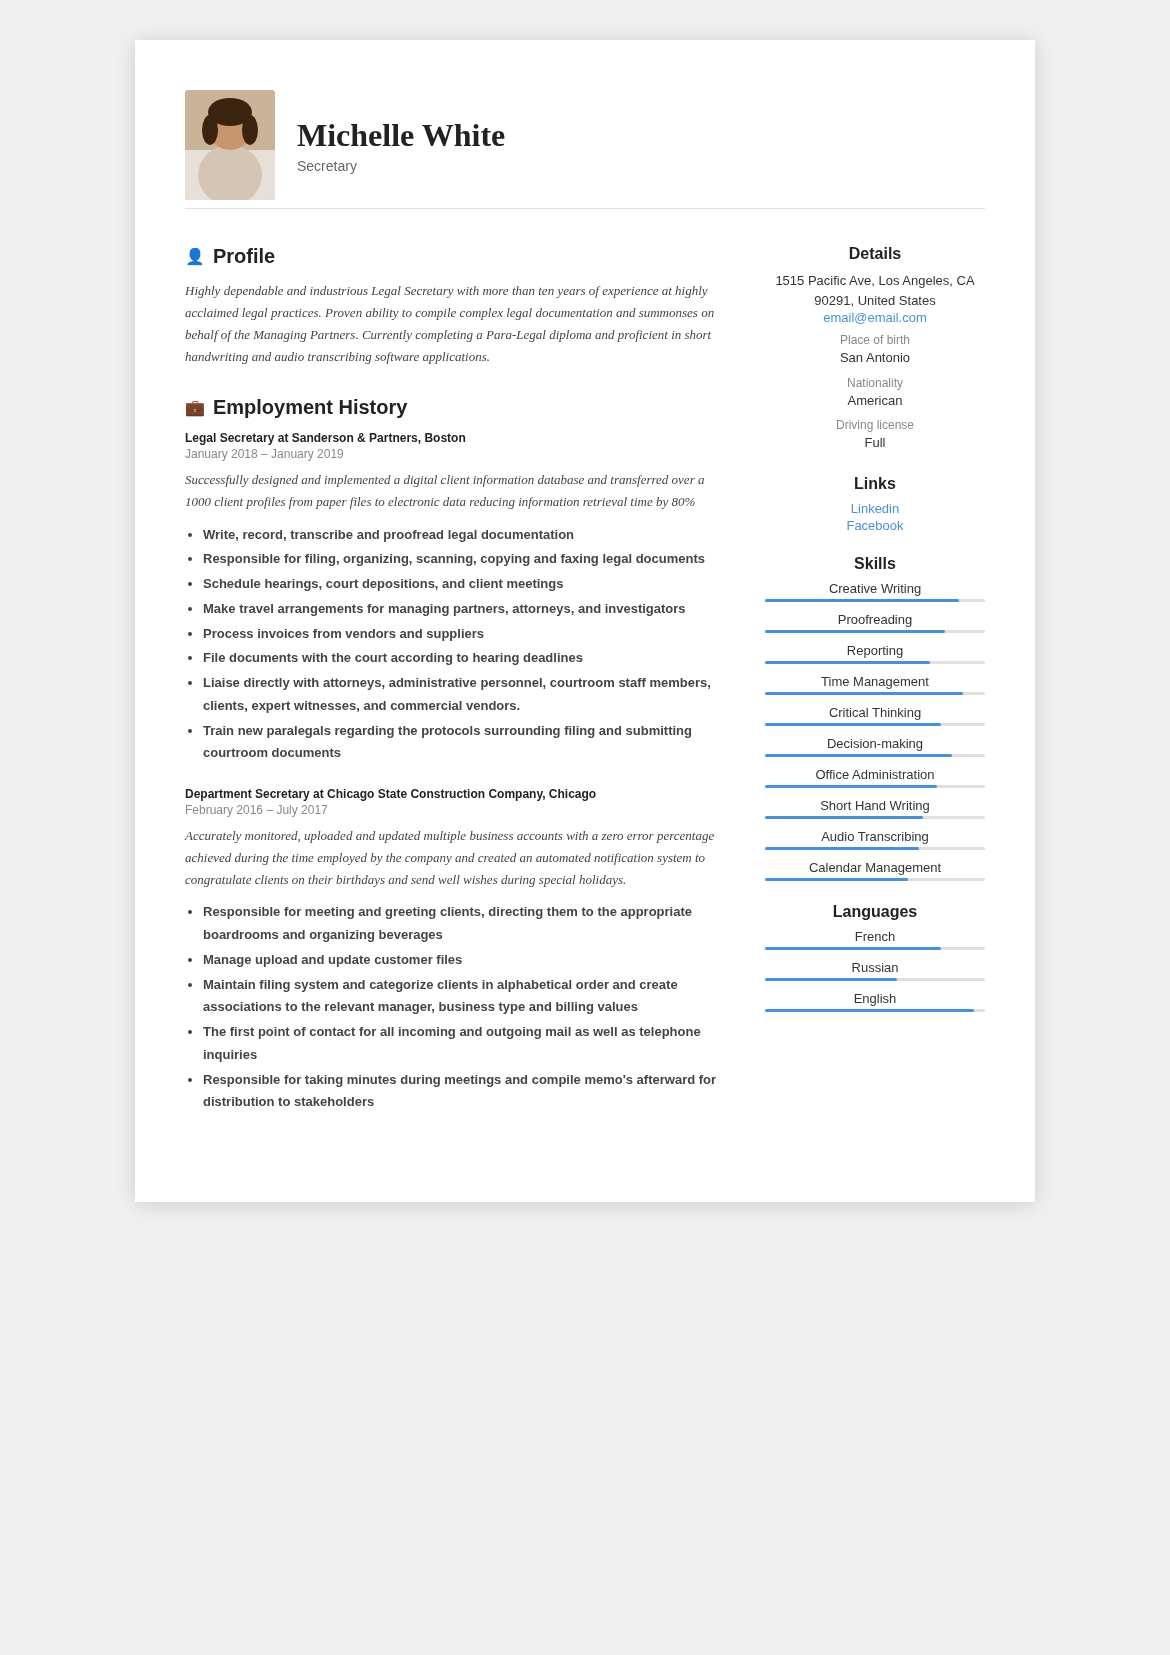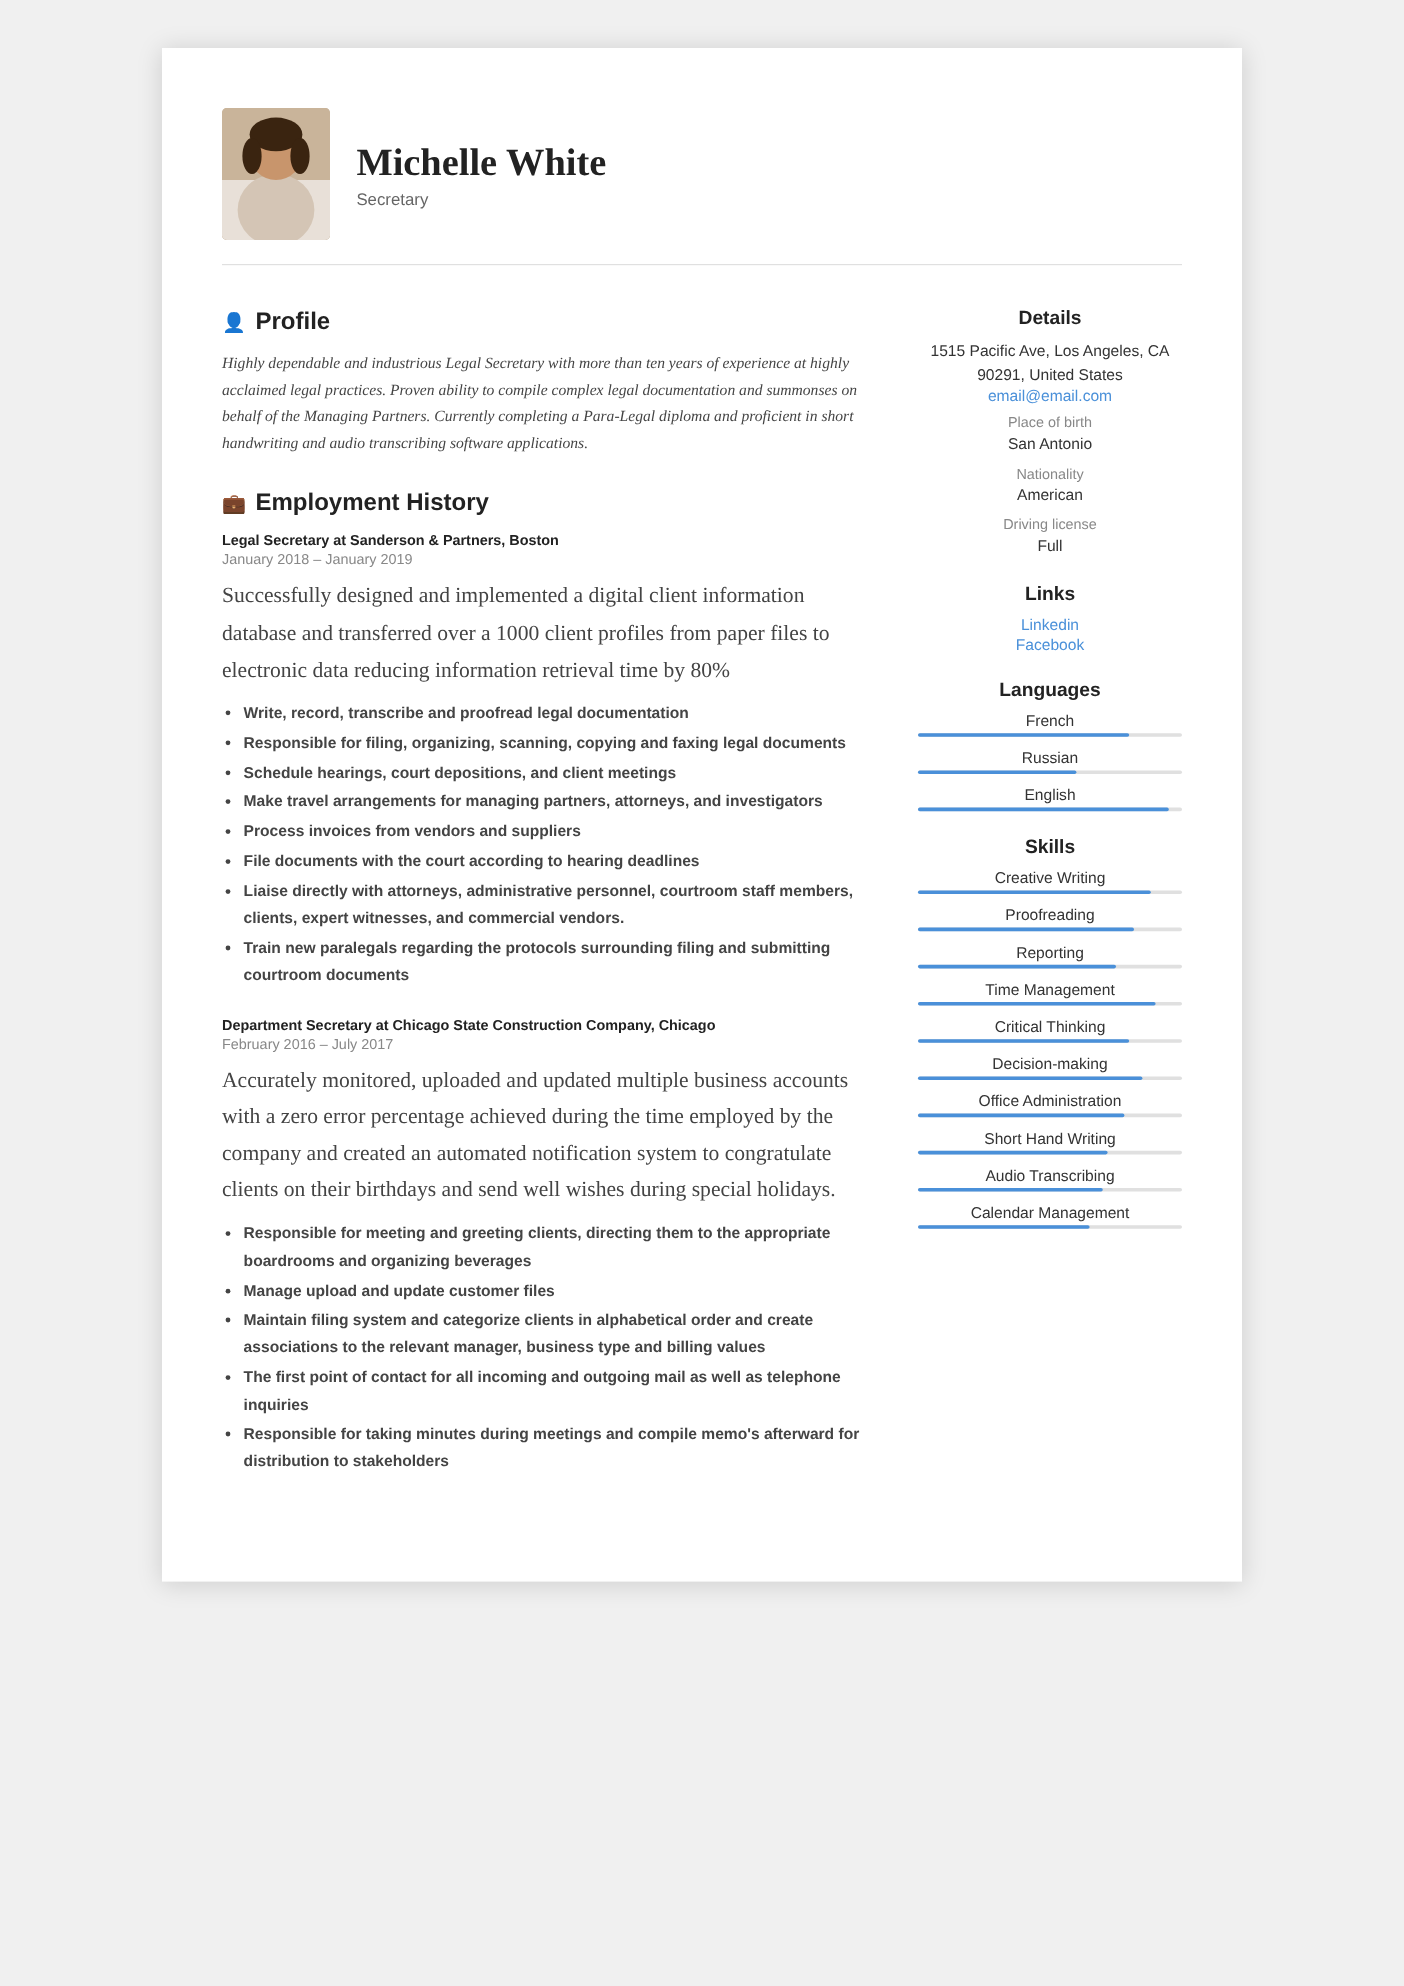--- a/index.html
+++ b/index.html
@@ -23,7 +23,7 @@
       display: flex;
       align-items: center;
       margin-bottom: 36px;
-      padding-bottom: 20px;
+      padding-bottom: 8px;
       border-bottom: 1px solid #e0e0e0;
     }
     .avatar {

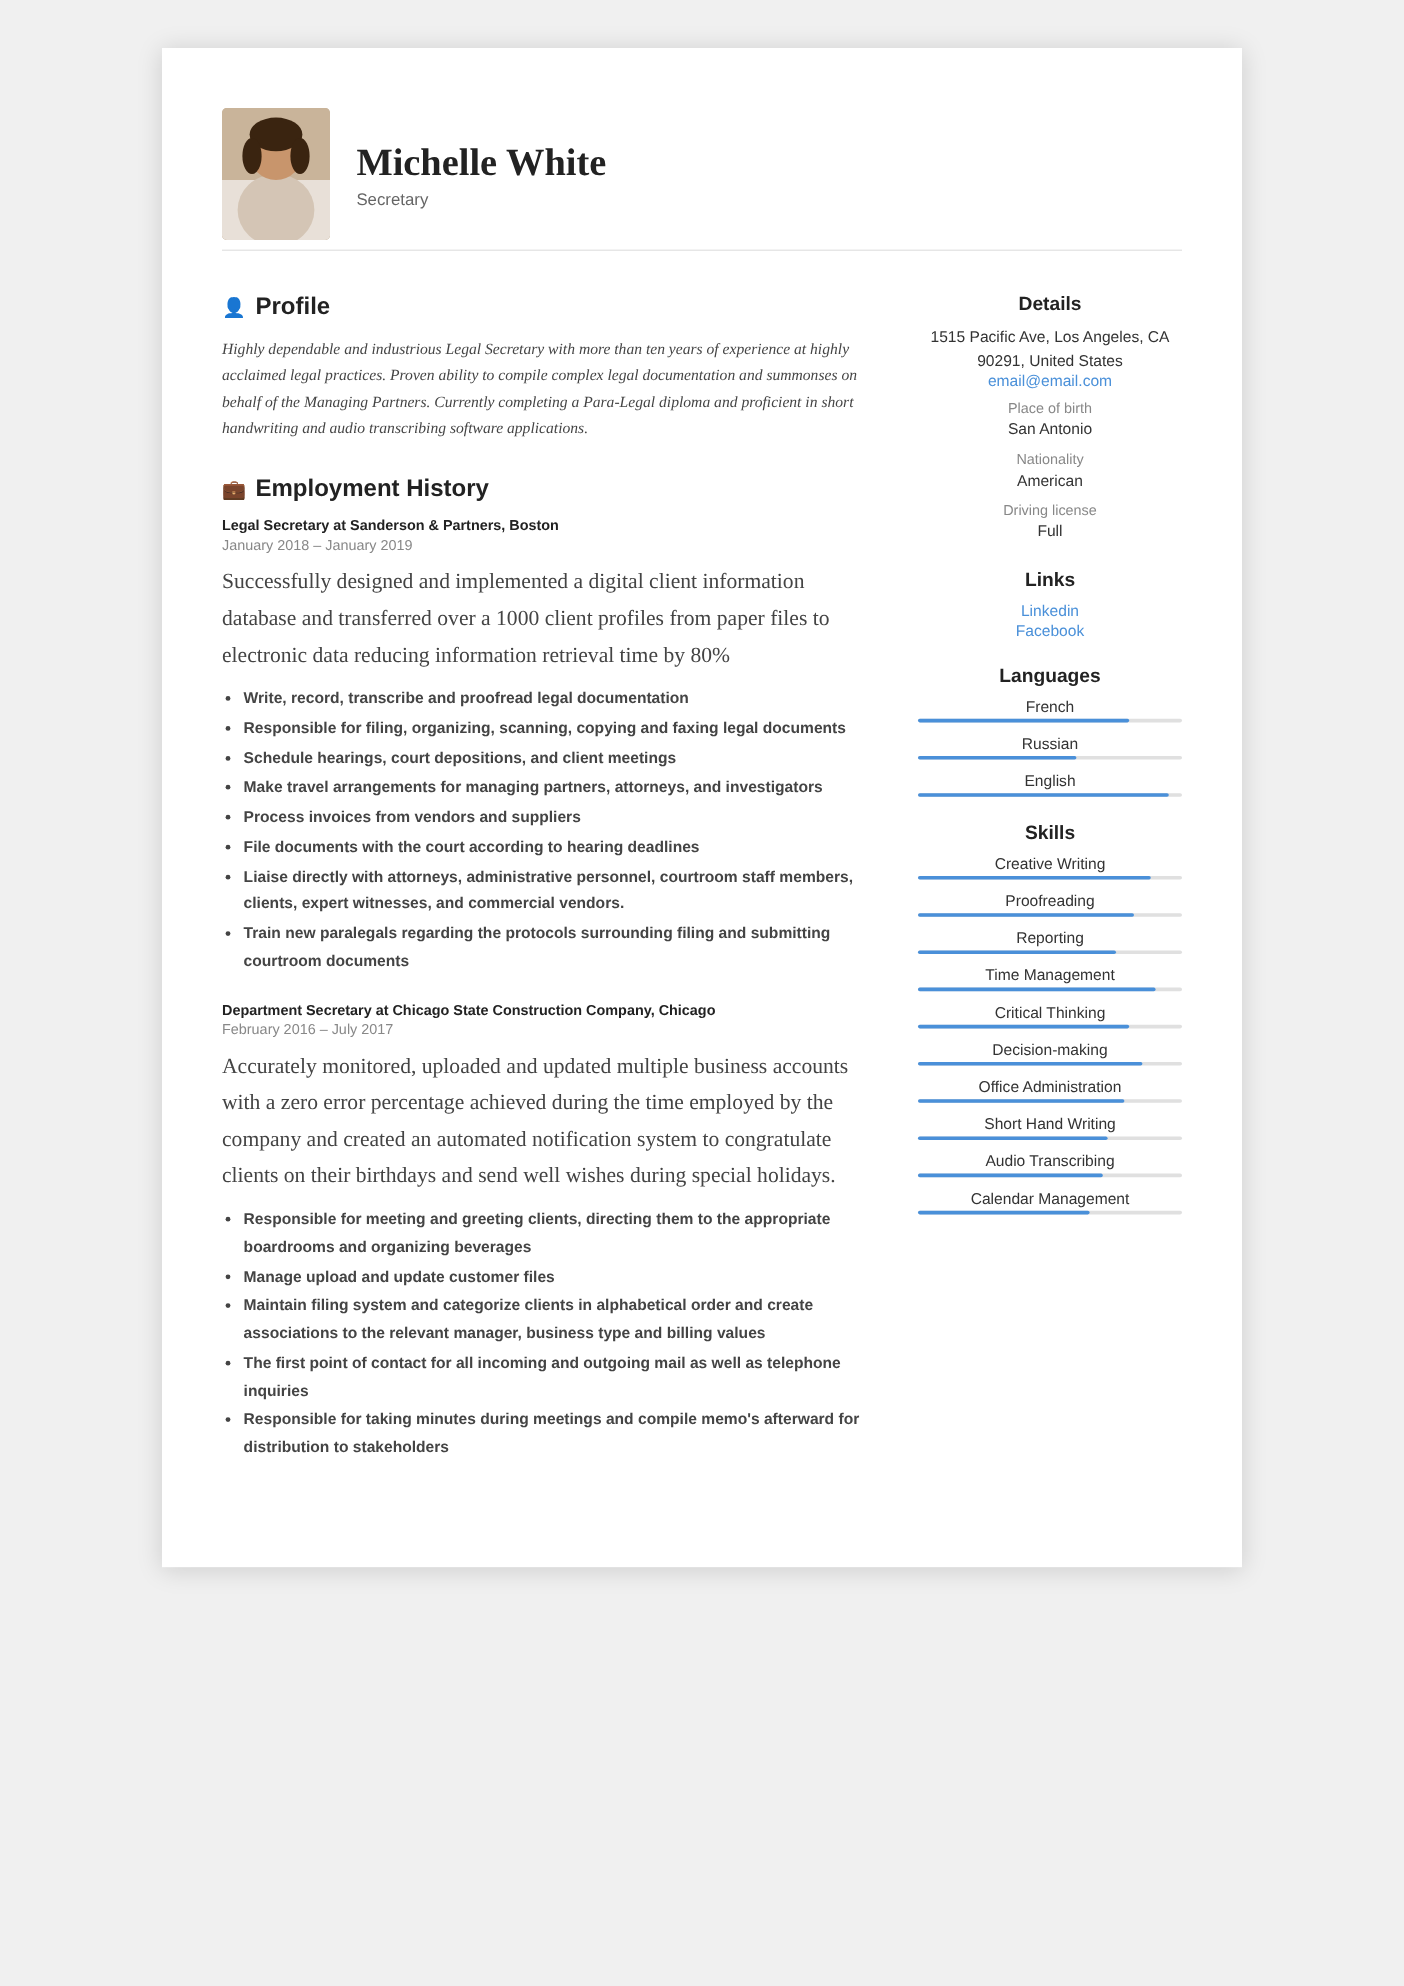--- a/index.html
+++ b/index.html
@@ -107,9 +107,10 @@
       margin-bottom: 8px;
     }
     .job-description {
-      font-size: 18px;
+      font-size: 13px;
       color: #444;
       line-height: 1.7;
+      font-style: italic;
       font-family: 'Georgia', serif;
       margin-bottom: 10px;
     }

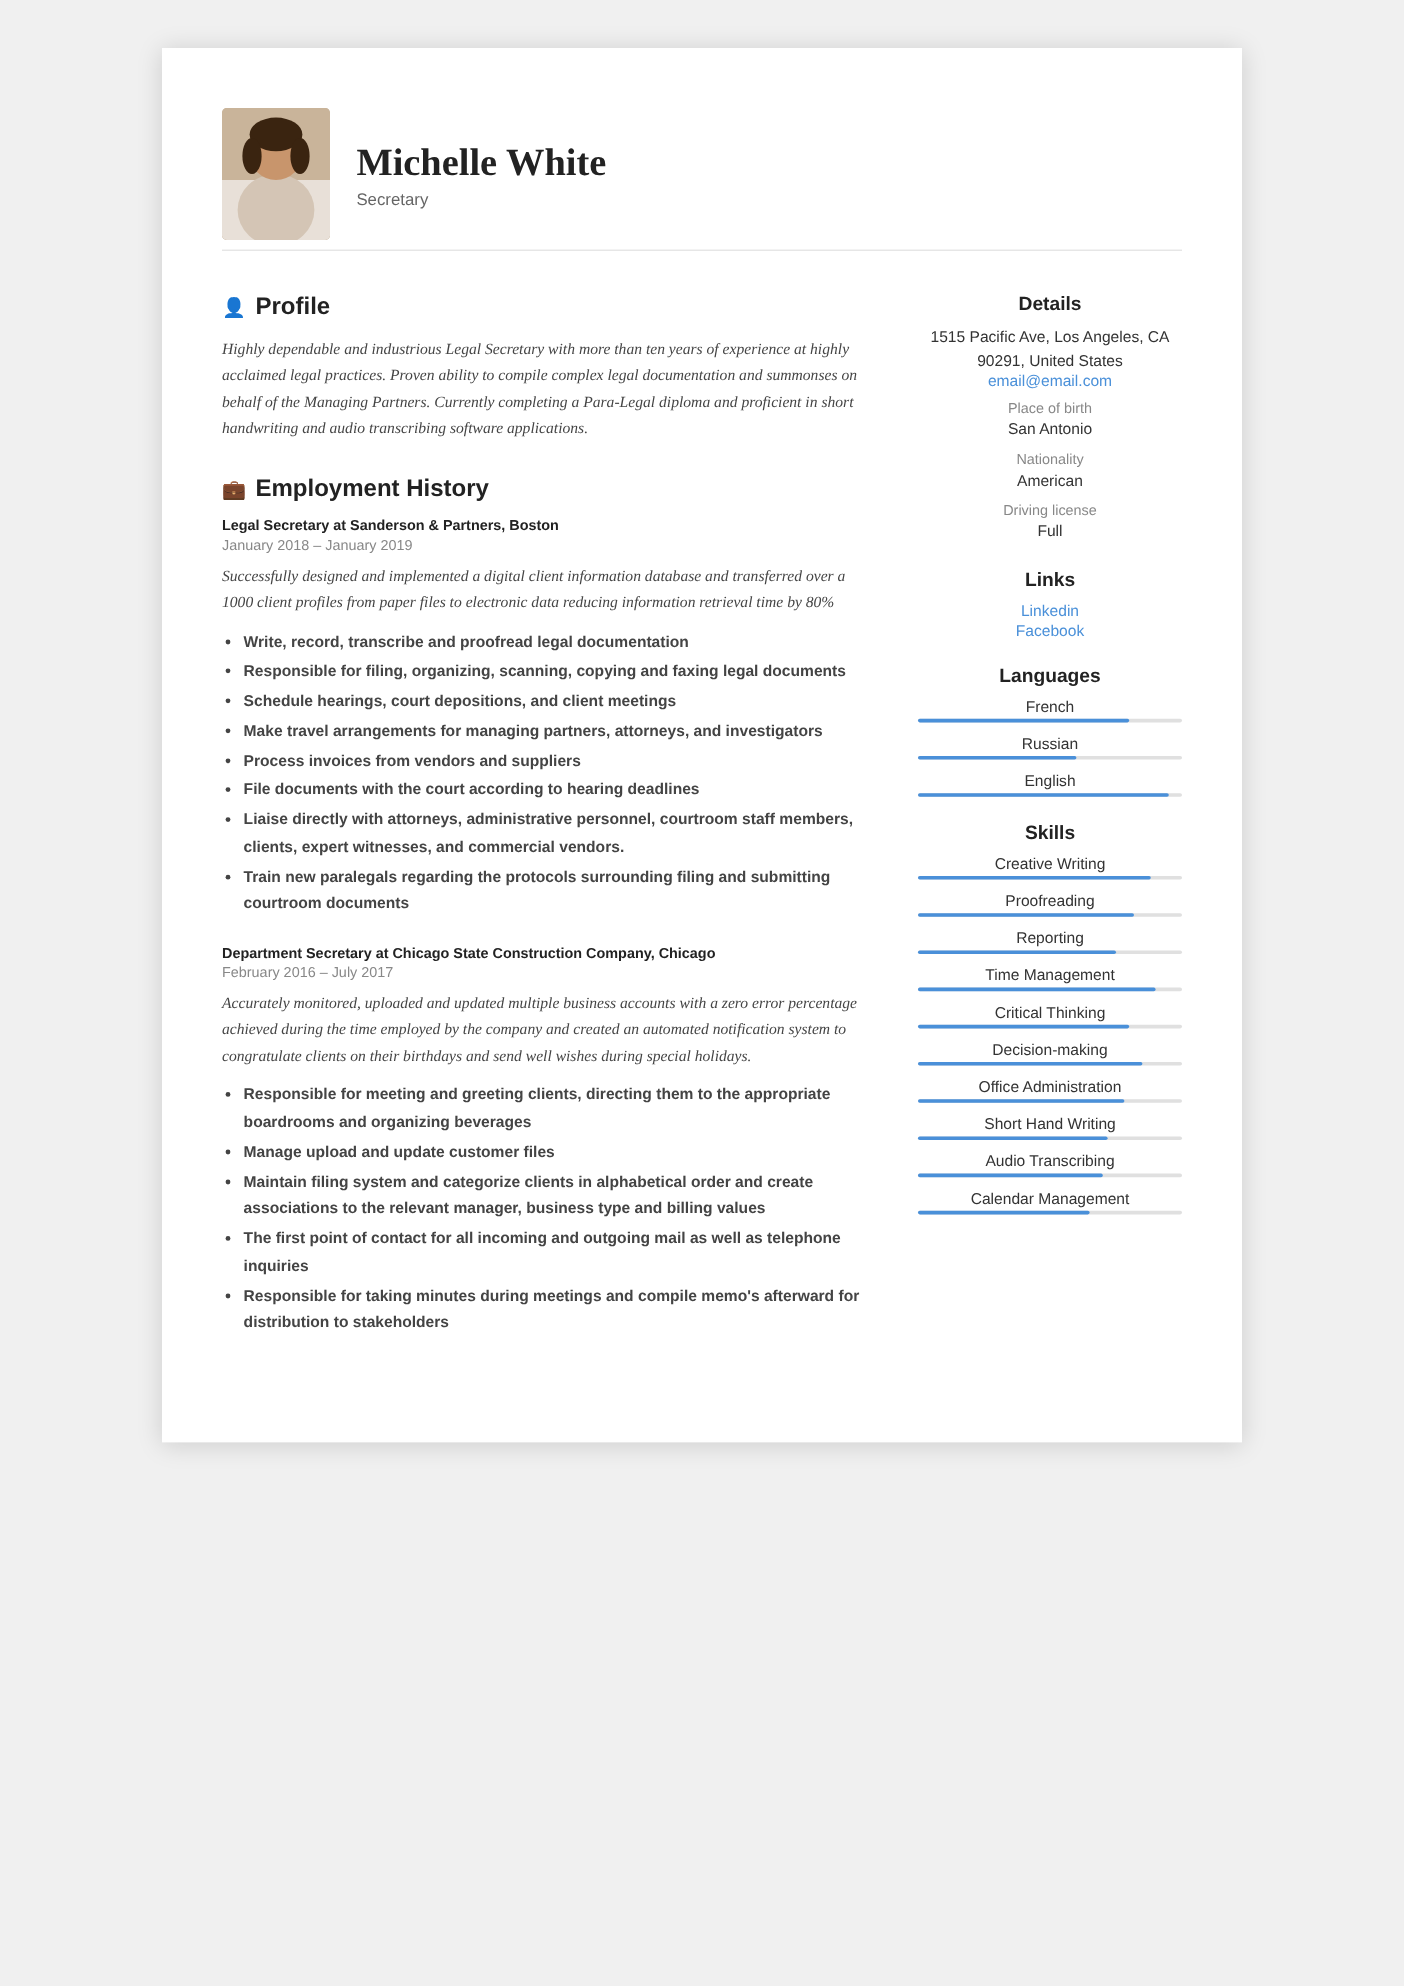--- a/index.html
+++ b/index.html
@@ -302,6 +302,72 @@
       </div>
 
       <div class="detail-section">
+        <div class="detail-section-title">Skills</div>
+        <div id="skills-container">
+            <div class="skill-item">
+    <div class="skill-name">Creative Writing</div>
+    <div class="skill-bar-bg">
+      <div class="skill-bar-fill" style="width:88%"></div>
+    </div>
+  </div>
+            <div class="skill-item">
+    <div class="skill-name">Proofreading</div>
+    <div class="skill-bar-bg">
+      <div class="skill-bar-fill" style="width:82%"></div>
+    </div>
+  </div>
+            <div class="skill-item">
+    <div class="skill-name">Reporting</div>
+    <div class="skill-bar-bg">
+      <div class="skill-bar-fill" style="width:75%"></div>
+    </div>
+  </div>
+            <div class="skill-item">
+    <div class="skill-name">Time Management</div>
+    <div class="skill-bar-bg">
+      <div class="skill-bar-fill" style="width:90%"></div>
+    </div>
+  </div>
+            <div class="skill-item">
+    <div class="skill-name">Critical Thinking</div>
+    <div class="skill-bar-bg">
+      <div class="skill-bar-fill" style="width:80%"></div>
+    </div>
+  </div>
+            <div class="skill-item">
+    <div class="skill-name">Decision-making</div>
+    <div class="skill-bar-bg">
+      <div class="skill-bar-fill" style="width:85%"></div>
+    </div>
+  </div>
+            <div class="skill-item">
+    <div class="skill-name">Office Administration</div>
+    <div class="skill-bar-bg">
+      <div class="skill-bar-fill" style="width:78%"></div>
+    </div>
+  </div>
+            <div class="skill-item">
+    <div class="skill-name">Short Hand Writing</div>
+    <div class="skill-bar-bg">
+      <div class="skill-bar-fill" style="width:72%"></div>
+    </div>
+  </div>
+            <div class="skill-item">
+    <div class="skill-name">Audio Transcribing</div>
+    <div class="skill-bar-bg">
+      <div class="skill-bar-fill" style="width:70%"></div>
+    </div>
+  </div>
+            <div class="skill-item">
+    <div class="skill-name">Calendar Management</div>
+    <div class="skill-bar-bg">
+      <div class="skill-bar-fill" style="width:65%"></div>
+    </div>
+  </div>
+          </div>
+      </div>
+
+      <div class="detail-section">
         <div class="detail-section-title">Languages</div>
         <div id="languages-container">
             <div class="lang-item">
@@ -324,72 +390,6 @@
   </div>
           </div>
       </div>
-
-      <div class="detail-section">
-        <div class="detail-section-title">Skills</div>
-        <div id="skills-container">
-            <div class="skill-item">
-    <div class="skill-name">Creative Writing</div>
-    <div class="skill-bar-bg">
-      <div class="skill-bar-fill" style="width:88%"></div>
-    </div>
-  </div>
-            <div class="skill-item">
-    <div class="skill-name">Proofreading</div>
-    <div class="skill-bar-bg">
-      <div class="skill-bar-fill" style="width:82%"></div>
-    </div>
-  </div>
-            <div class="skill-item">
-    <div class="skill-name">Reporting</div>
-    <div class="skill-bar-bg">
-      <div class="skill-bar-fill" style="width:75%"></div>
-    </div>
-  </div>
-            <div class="skill-item">
-    <div class="skill-name">Time Management</div>
-    <div class="skill-bar-bg">
-      <div class="skill-bar-fill" style="width:90%"></div>
-    </div>
-  </div>
-            <div class="skill-item">
-    <div class="skill-name">Critical Thinking</div>
-    <div class="skill-bar-bg">
-      <div class="skill-bar-fill" style="width:80%"></div>
-    </div>
-  </div>
-            <div class="skill-item">
-    <div class="skill-name">Decision-making</div>
-    <div class="skill-bar-bg">
-      <div class="skill-bar-fill" style="width:85%"></div>
-    </div>
-  </div>
-            <div class="skill-item">
-    <div class="skill-name">Office Administration</div>
-    <div class="skill-bar-bg">
-      <div class="skill-bar-fill" style="width:78%"></div>
-    </div>
-  </div>
-            <div class="skill-item">
-    <div class="skill-name">Short Hand Writing</div>
-    <div class="skill-bar-bg">
-      <div class="skill-bar-fill" style="width:72%"></div>
-    </div>
-  </div>
-            <div class="skill-item">
-    <div class="skill-name">Audio Transcribing</div>
-    <div class="skill-bar-bg">
-      <div class="skill-bar-fill" style="width:70%"></div>
-    </div>
-  </div>
-            <div class="skill-item">
-    <div class="skill-name">Calendar Management</div>
-    <div class="skill-bar-bg">
-      <div class="skill-bar-fill" style="width:65%"></div>
-    </div>
-  </div>
-          </div>
-      </div>
     </div>
   </div>
 </div>

